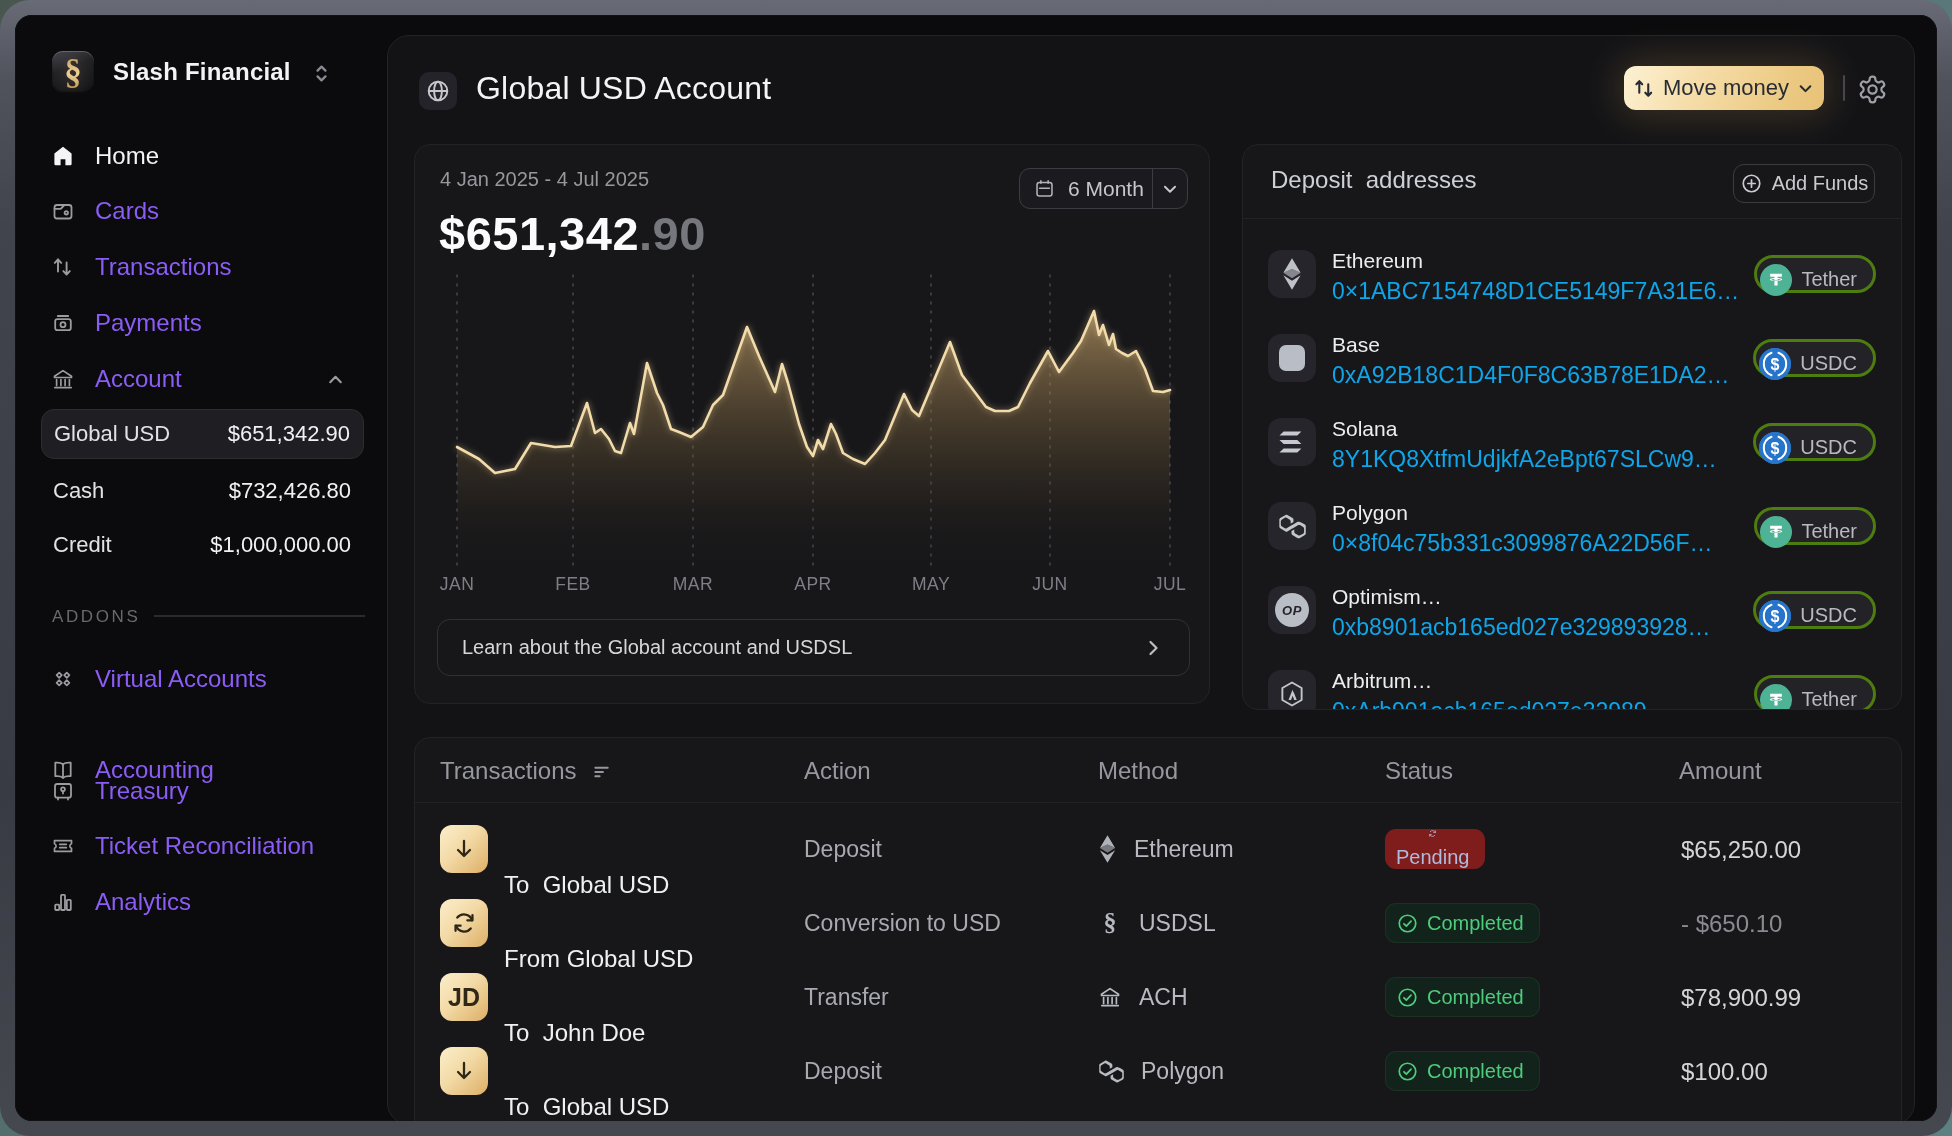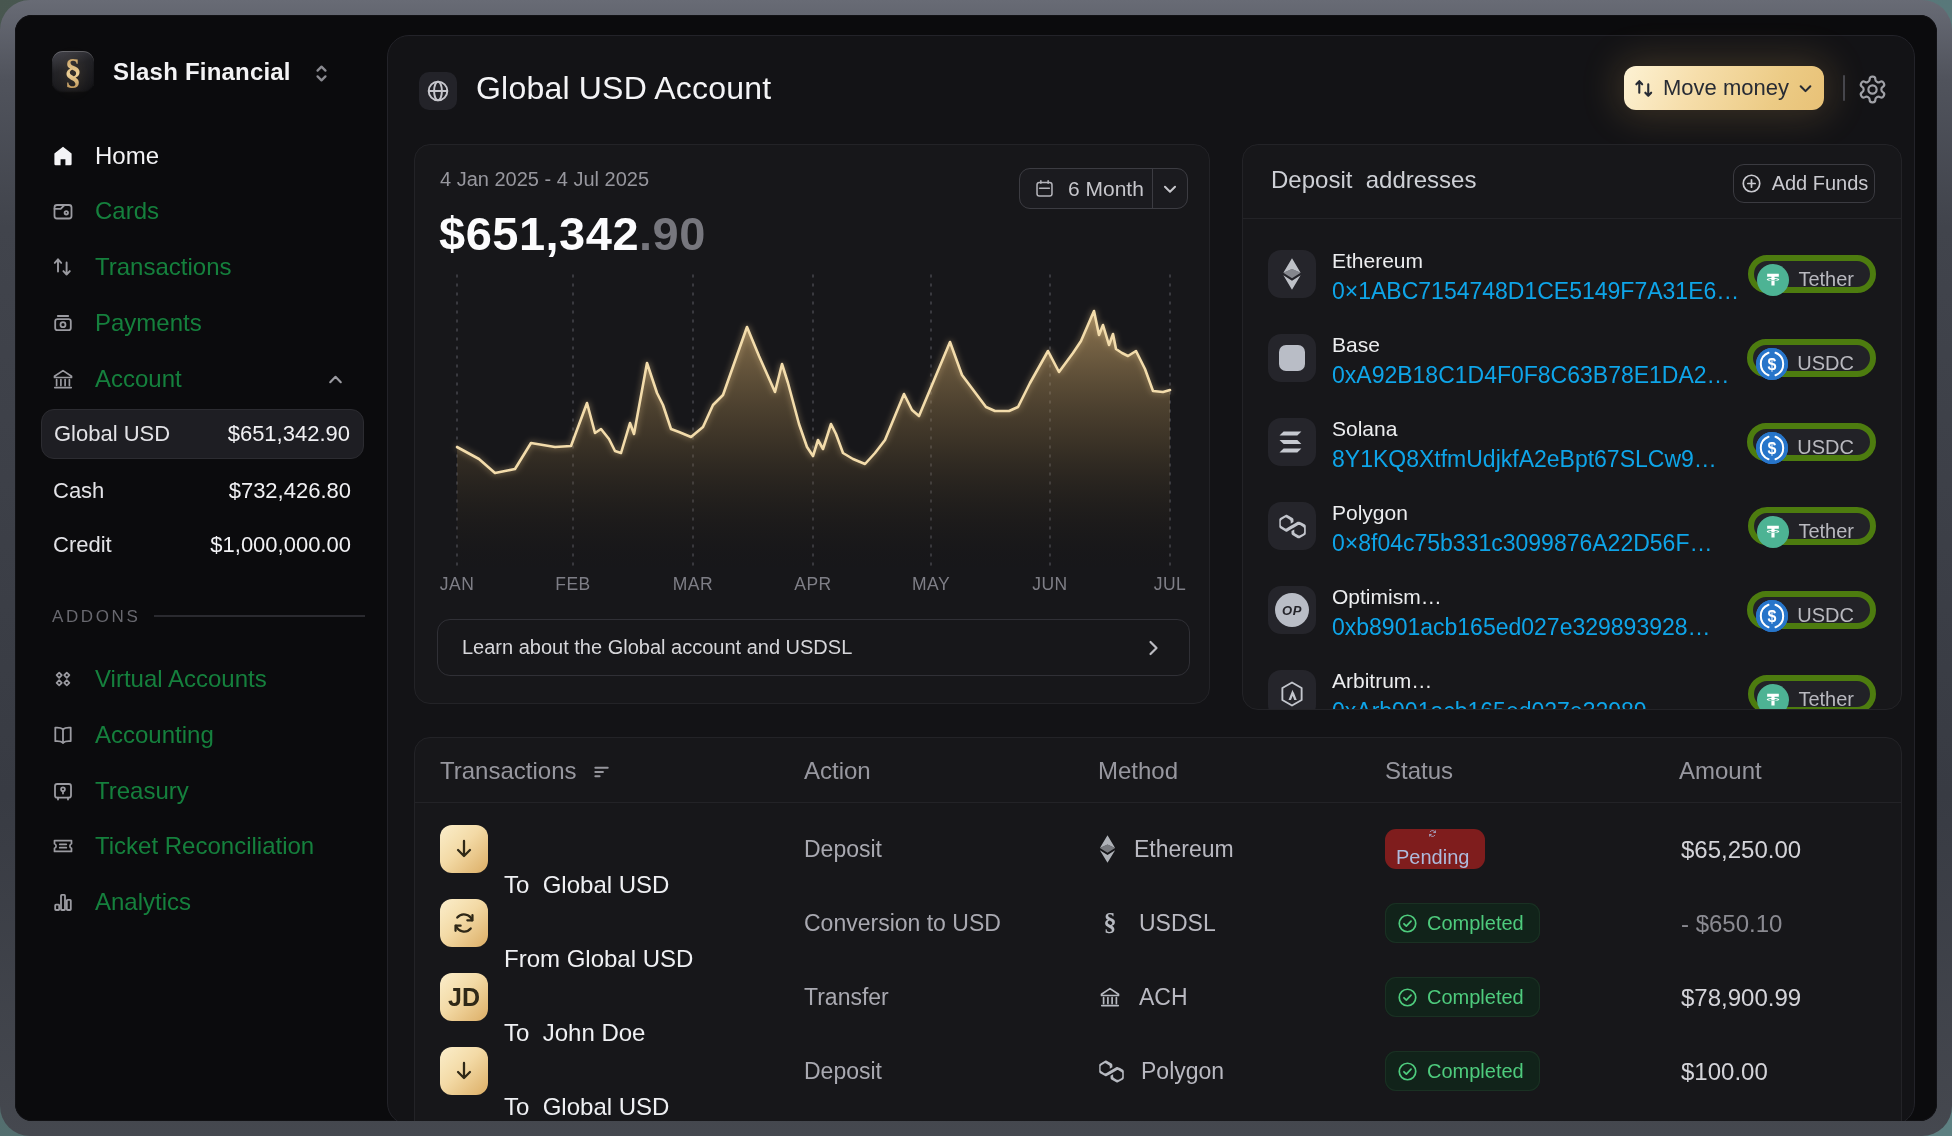--- a/index.html
+++ b/index.html
@@ -21,7 +21,7 @@
   -webkit-background-clip:text; background-clip:text; color:transparent;
   text-shadow:0 0 14px rgba(220,180,110,.25); }
 .brand { left:98px; top:43px; font-size:24px; font-weight:700; color:#f3f3f5; letter-spacing:.2px; }
-.nrow { left:36px; height:34px; display:flex; align-items:center; gap:20px; color:#15803d; font-size:24px; }
+.nrow { left:36px; height:34px; display:flex; align-items:center; gap:20px; color:#8b5cf6; font-size:24px; }
 .nrow svg { flex:0 0 auto; }
 .nrow.active { color:#f4f4f6; }
 .subrow { left:26px; width:323px; height:50px; display:flex; align-items:center;

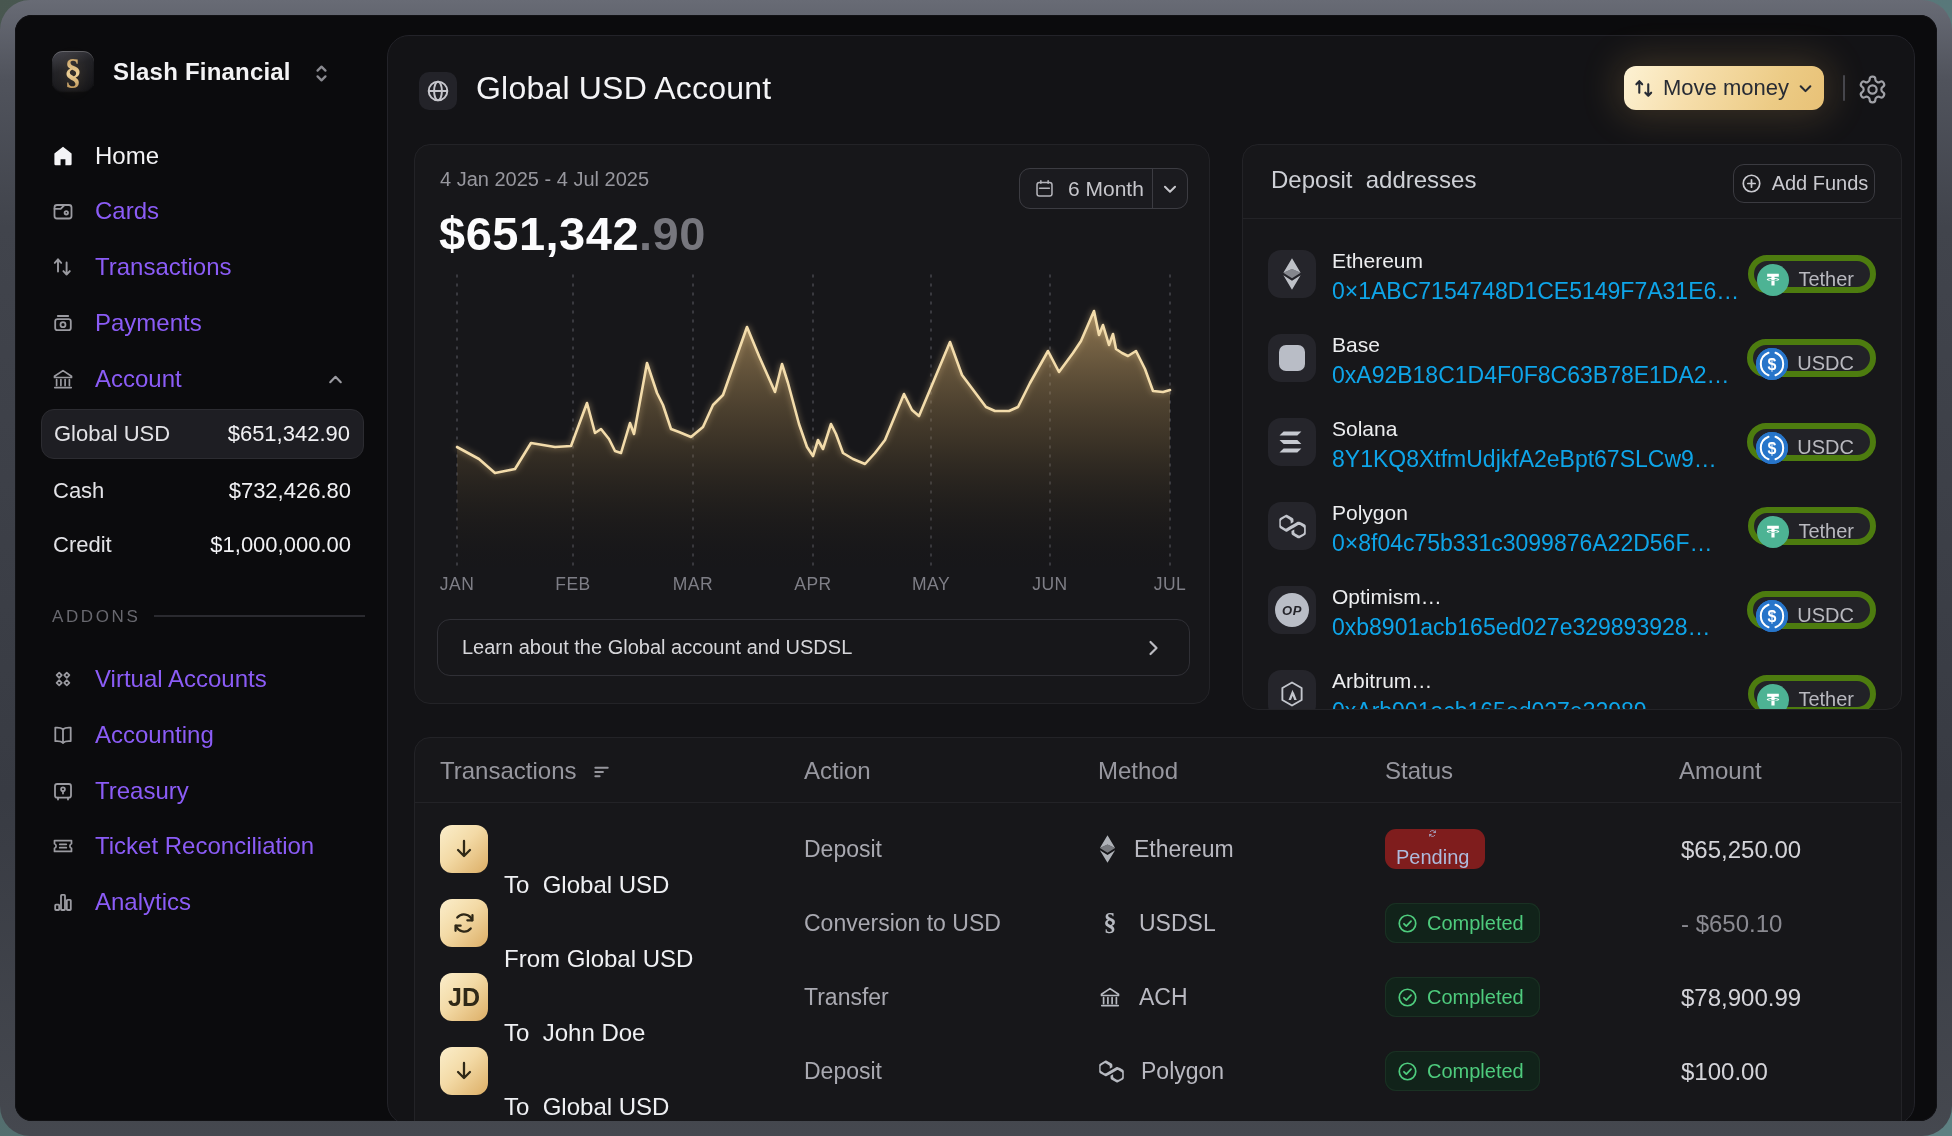--- a/index.html
+++ b/index.html
@@ -74,7 +74,7 @@
   display:flex; align-items:center; justify-content:center; }
 .netname { left:64px; top:-1px; font-size:21px; color:#ecedef; }
 .netaddr { left:64px; top:28px; font-size:23px; color:#0ea5e9; }
-.pill { top:5px; right:2px; height:38px; border-radius:19px; background:#222227; border:6px solid #4d7c0f;
+.pill { top:5px; right:2px; height:38px; border-radius:19px; background:#222227; border:3px solid #4d7c0f;
   display:flex; align-items:center; padding:11px 16px 0 3px; gap:9px; font-size:20px; color:#b9b9bf; }
 .coin { width:32px; height:32px; border-radius:50%; display:flex; align-items:center; justify-content:center; }
 .coin.tether { background:#4db394; }

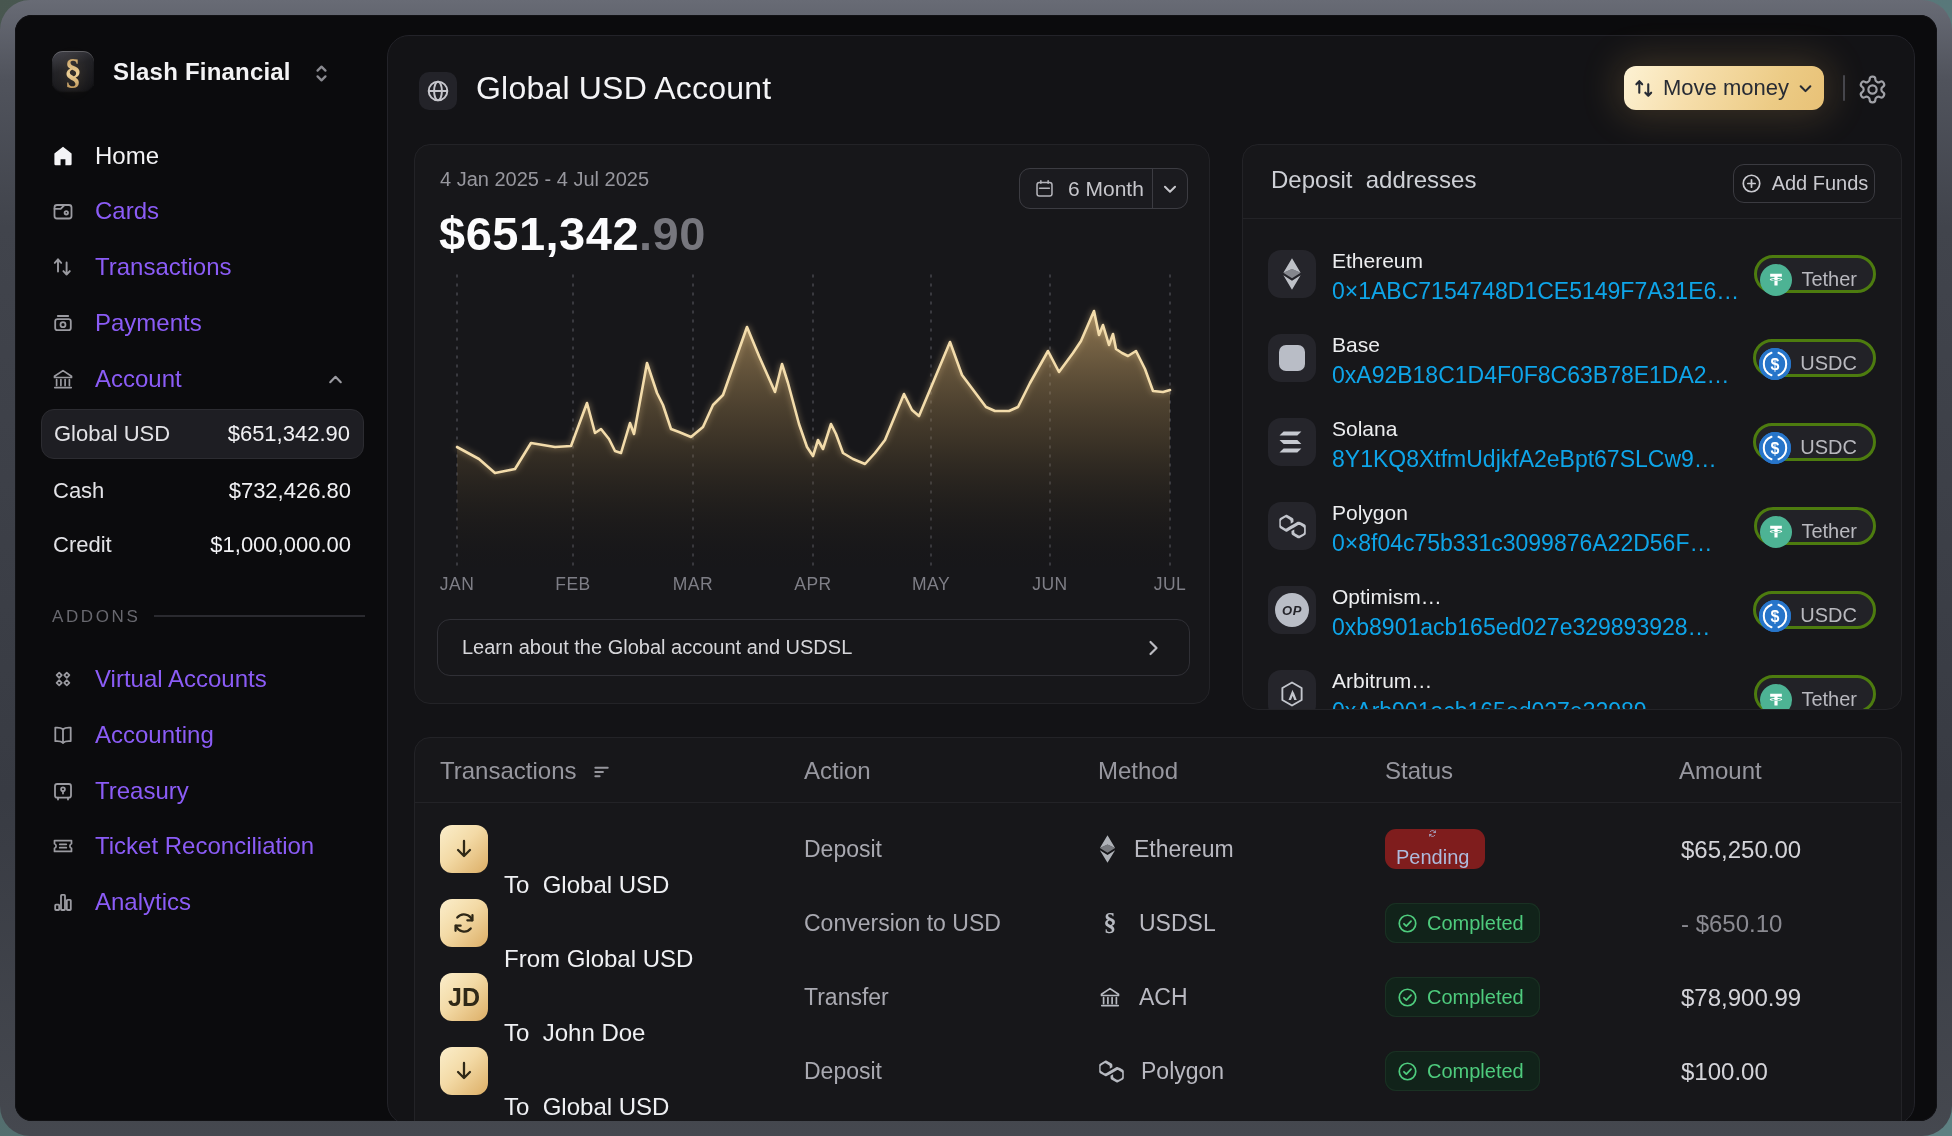--- a/index.html
+++ b/index.html
@@ -170,7 +170,7 @@
         </svg>
     <span>Virtual Accounts</span>
   </div>
-  <div class="abs nrow" style="top:703px">
+  <div class="abs nrow" style="top:738px">
     <svg width="24" height="24" viewBox="0 0 24 24" fill="none" stroke="#9b9ba1" stroke-width="1.8" stroke-linecap="round" stroke-linejoin="round">
           <path d="M12 6.3C10.1 4.7 7.6 4.4 4.3 4.7v13.5c3.3-.3 5.8 0 7.7 1.6 1.9-1.6 4.4-1.9 7.7-1.6V4.7c-3.3-.3-5.8 0-7.7 1.6Z"></path>
           <path d="M12 6.3v13.5"></path>

